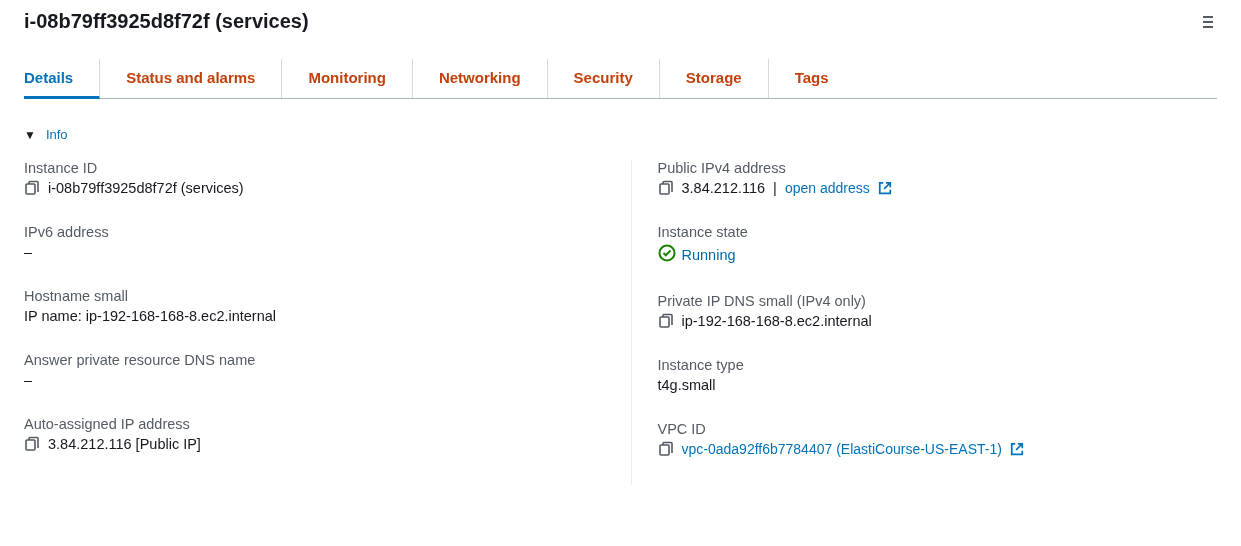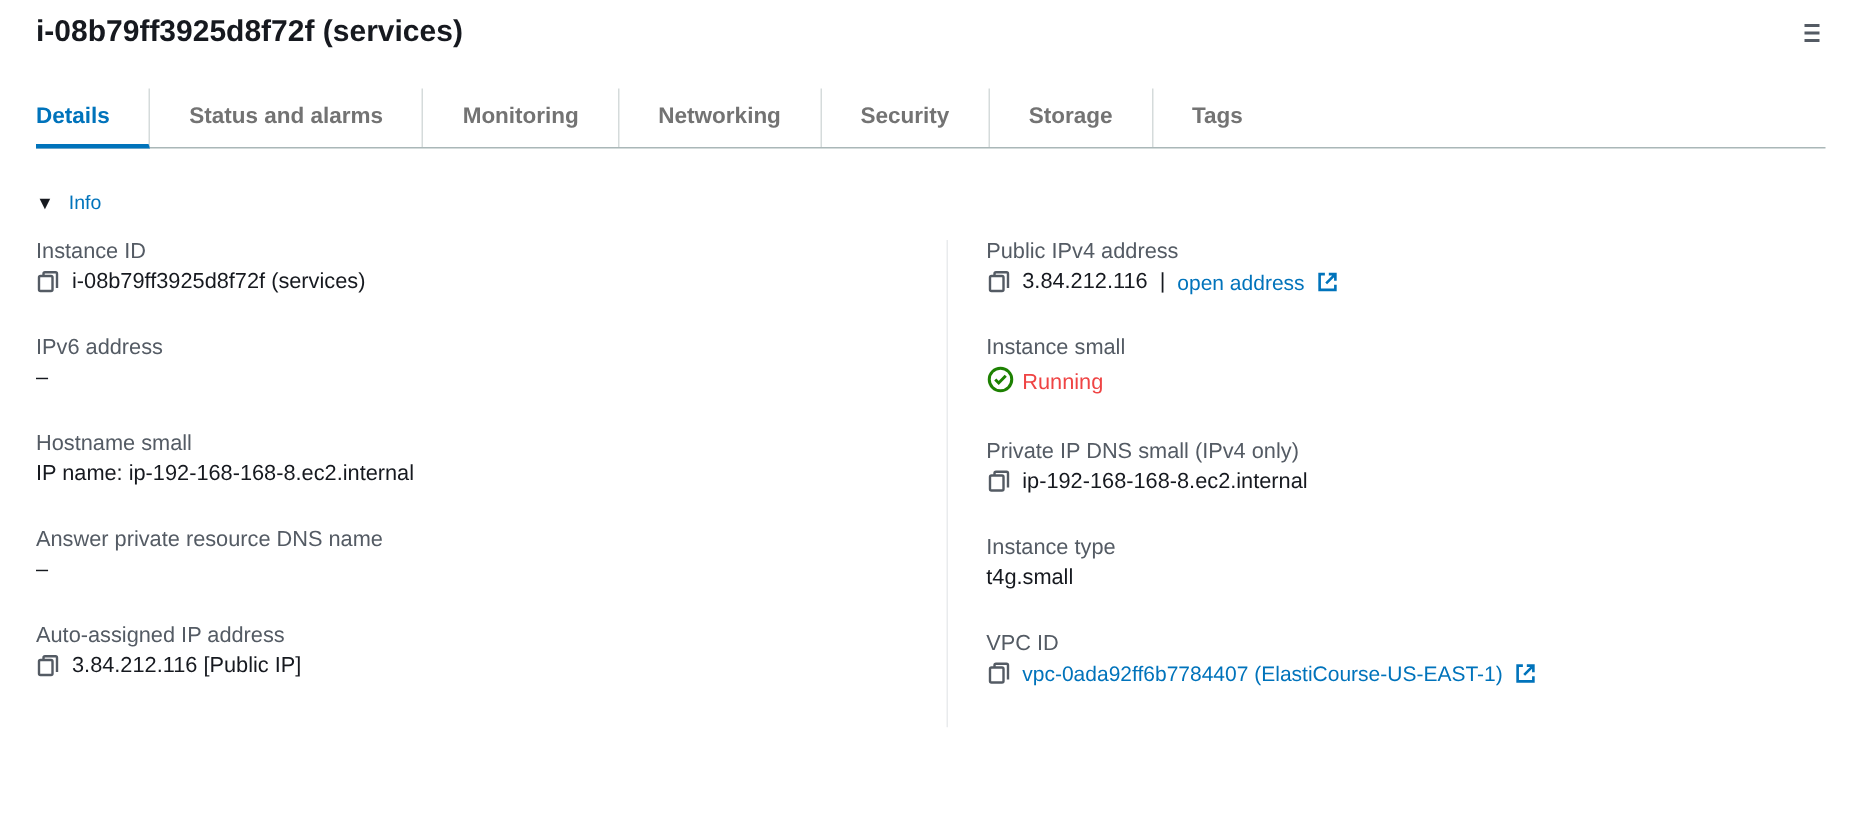--- a/index.html
+++ b/index.html
@@ -10,7 +10,7 @@
   .hamburger { width: 18px; display: flex; flex-direction: column; gap: 3px; cursor: pointer; padding: 4px; }
   .hamburger span { height: 2px; background: #545b64; width: 100%; }
   .tabs { display: flex; border-bottom: 1px solid #aab7b8; margin-top: 26px; }
-  .tab { padding: 10px 0; margin-right: 26px; font-size: 15px; font-weight: 700; color: #737373; cursor: pointer; border-right: 1px solid #d5dbdb; padding-right: 26px; }
+  .tab { padding: 10px 0; margin-right: 26px; font-size: 15px; font-weight: 700; color: #c2410c; cursor: pointer; border-right: 1px solid #d5dbdb; padding-right: 26px; }
   .tab:last-child { border-right: none; }
   .tab.active { color: #0073bb; border-bottom: 3px solid #0073bb; margin-bottom: -1px; }
   .section-header { display: flex; align-items: center; gap: 10px; margin-top: 28px; }

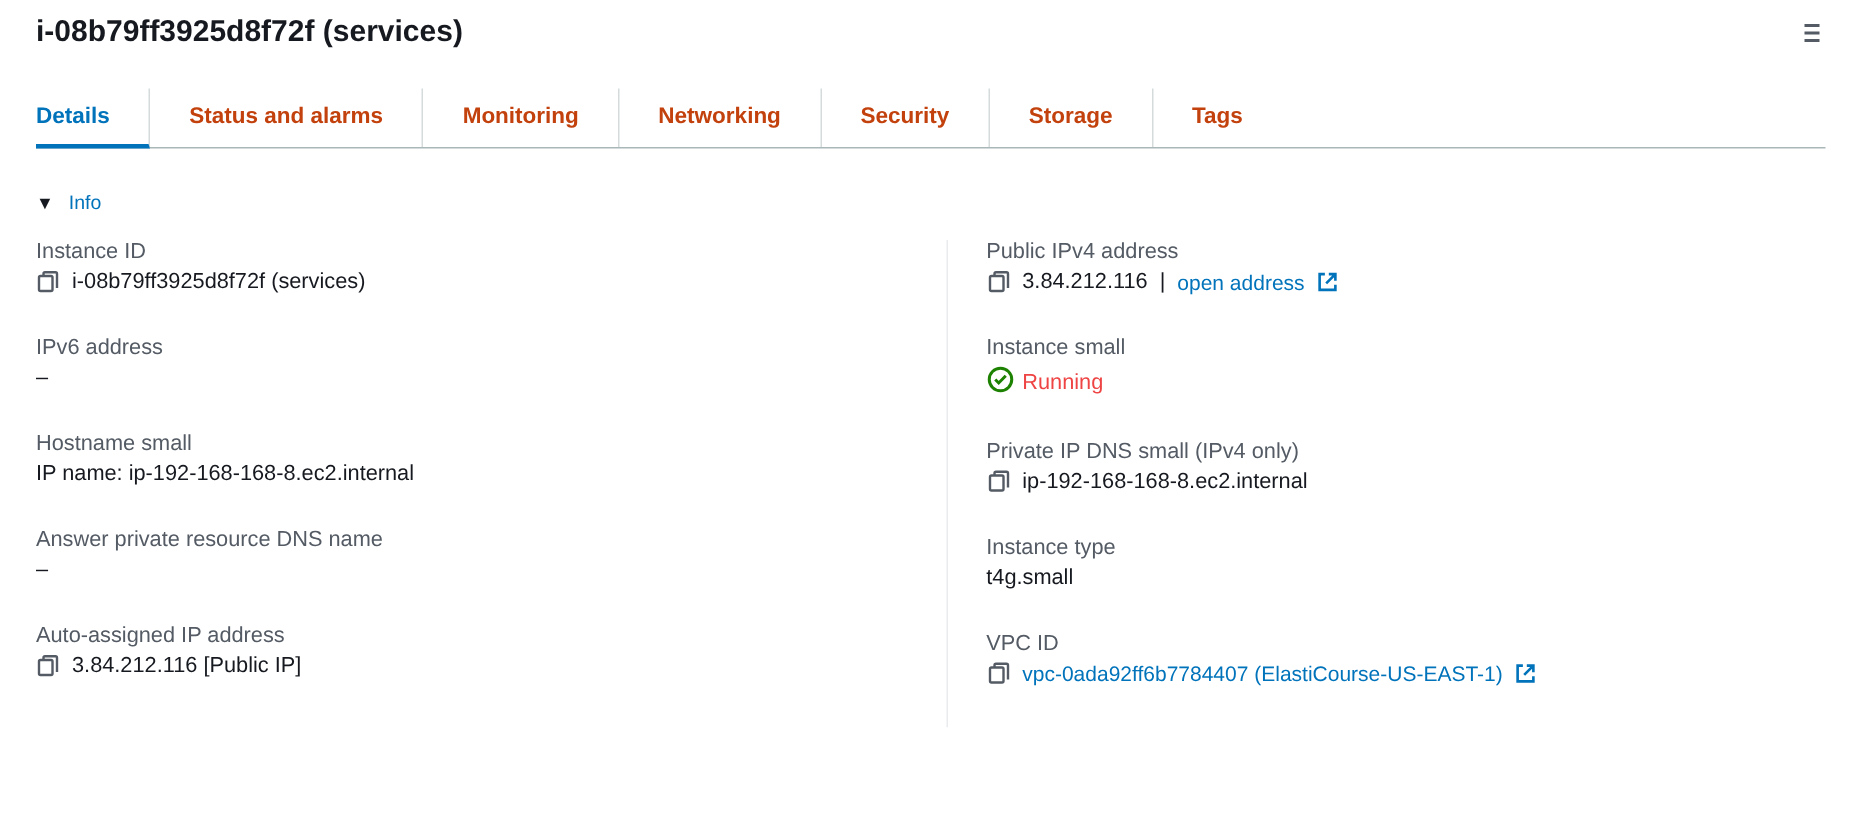--- a/index.html
+++ b/index.html
@@ -127,7 +127,7 @@
       </div>
 
       <div class="field">
-        <div class="label">Instance small</div>
+        <div class="label">Instance state</div>
         <div class="status-row">
           <span class="status-icon">
             <svg viewBox="0 0 18 18" fill="none" stroke="#1d8102" stroke-width="2">

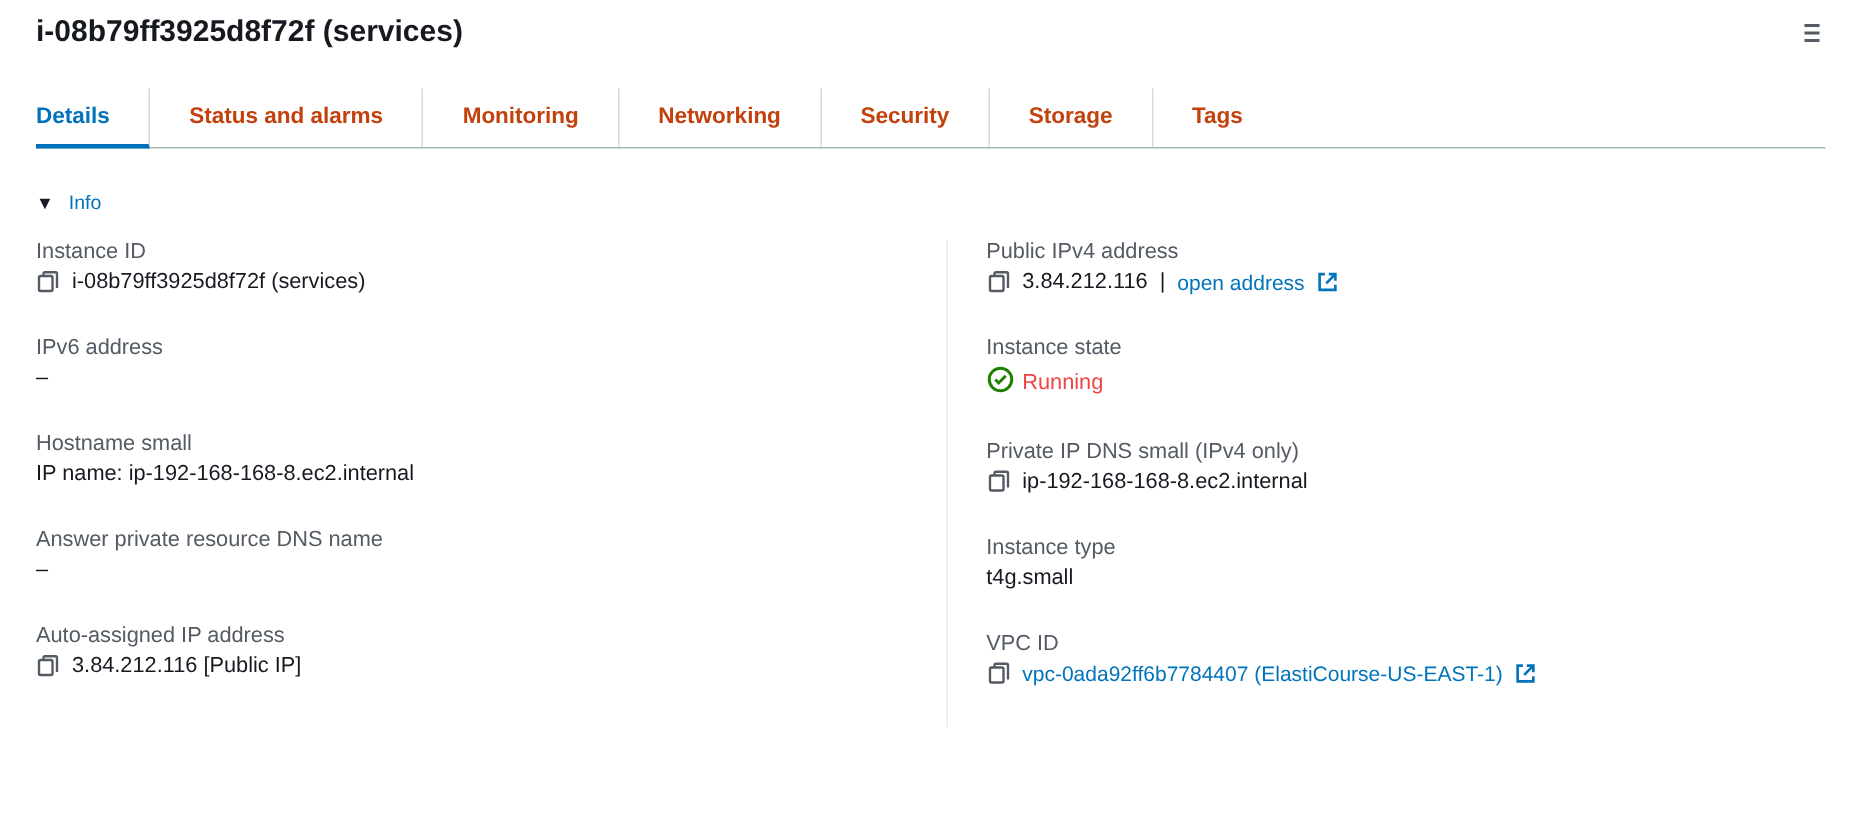--- a/index.html
+++ b/index.html
@@ -30,7 +30,7 @@
   .ext-icon svg { width: 100%; height: 100%; stroke: #0073bb; fill: none; }
   .status-row { display: flex; align-items: center; gap: 6px; }
   .status-icon svg { width: 18px; height: 18px; }
-  .running { color: #ef4444; font-size: 14.5px; }
+  .running { color: #0369a1; font-size: 14.5px; }
 </style>
 </head>
 <body>

